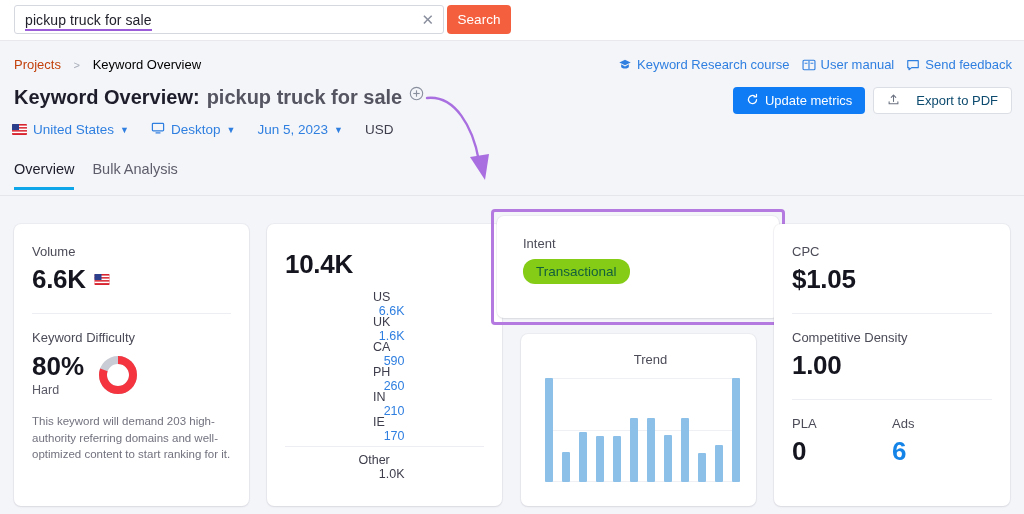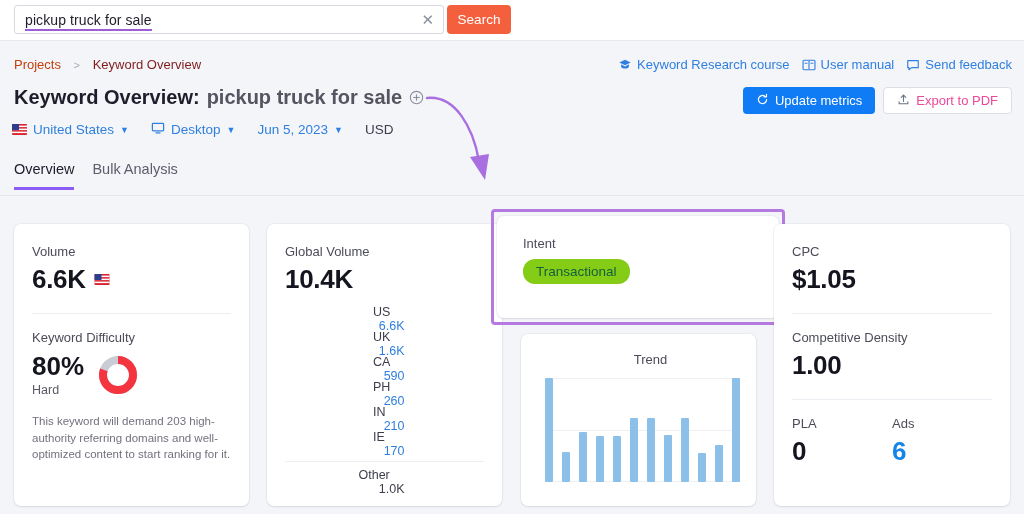--- a/index.html
+++ b/index.html
@@ -38,7 +38,7 @@
   .crumbs { position: absolute; left: 14px; top: 57px; font-size: 13px; color: #6b7280; }
   .crumbs .c1 { color: #c2410c; cursor: pointer; }
   .crumbs .sep { color: #a8acb8; margin: 0 9px; font-size: 11px; }
-  .crumbs .c2 { color: #7f1d1d; }
+  .crumbs .c2 { color: #000000; }
 
   
   .hlinks { position: absolute; right: 12px; top: 57px; display: flex; gap: 12px; align-items: center; }

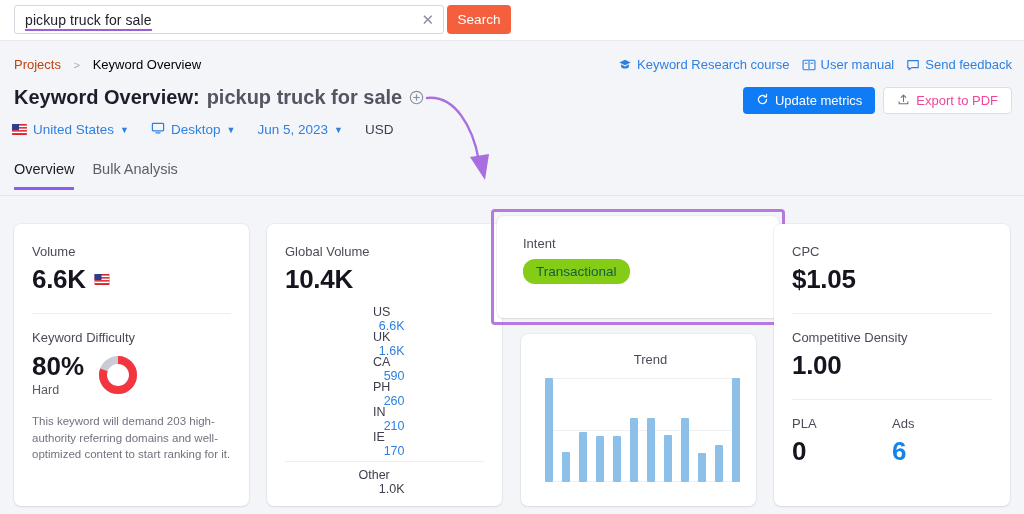--- a/index.html
+++ b/index.html
@@ -46,7 +46,7 @@
   .hlink svg { display: block; }
 
   
-  .title-row { position: absolute; left: 14px; top: 86px; display: flex; align-items: flex-end; }
+  .title-row { position: absolute; left: 14px; top: 86px; display: flex; align-items: flex-start; }
   .t-main { font-size: 20px; font-weight: bold; color: #1d1d2b; }
   .t-kw { font-size: 20px; font-weight: bold; color: #555562; margin-left: 7px; }
   .t-plus { margin-left: 7px; cursor: pointer; }

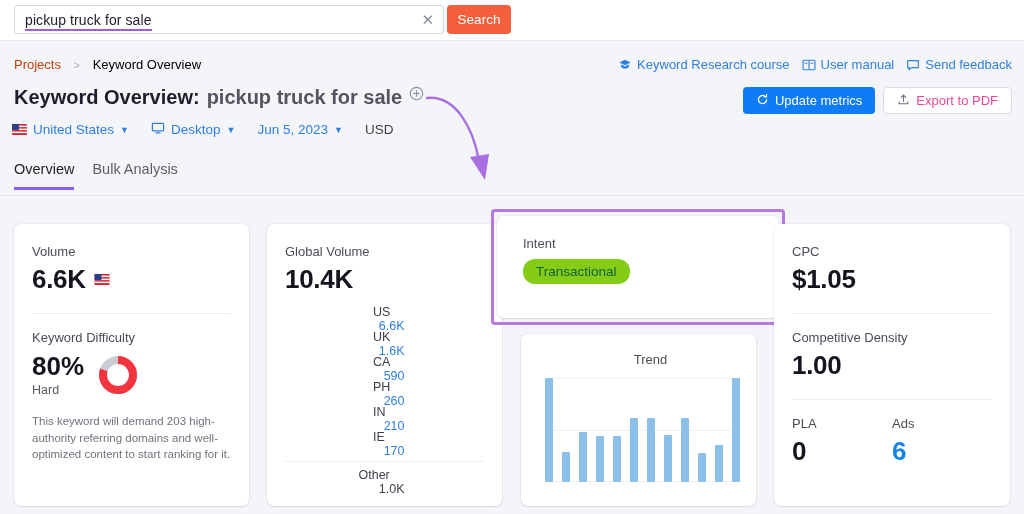--- a/index.html
+++ b/index.html
@@ -60,7 +60,7 @@
   }
   .btn-ghost {
     height: 27px; background: #fff; border: 1px solid #dcdee6; border-radius: 4px;
-    color: #ec4899; font-size: 13px; display: flex; align-items: center; gap: 6px;
+    color: #0c4a6e; font-size: 13px; display: flex; align-items: center; gap: 16px;
     padding: 0 13px; cursor: pointer;
   }
 

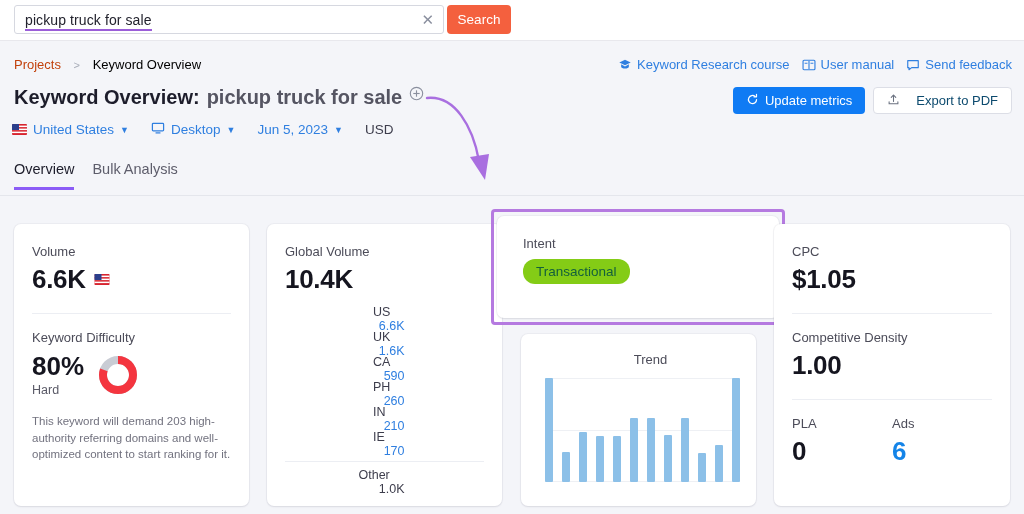--- a/index.html
+++ b/index.html
@@ -77,7 +77,7 @@
   
   .tabs { position: absolute; left: 14px; top: 161px; display: flex; gap: 18px; }
   .tab { font-size: 14.5px; color: #5d5d6b; padding-bottom: 10px; cursor: pointer; }
-  .tab.active { color: #1d1d2b; border-bottom: 3px solid #8b5cf6; }
+  .tab.active { color: #1d1d2b; border-bottom: 3px solid #0ea5e9; }
   .tabs-line { position: absolute; left: 0; top: 195px; width: 1024px; height: 1px; background: #e4e6ec; }
 
   

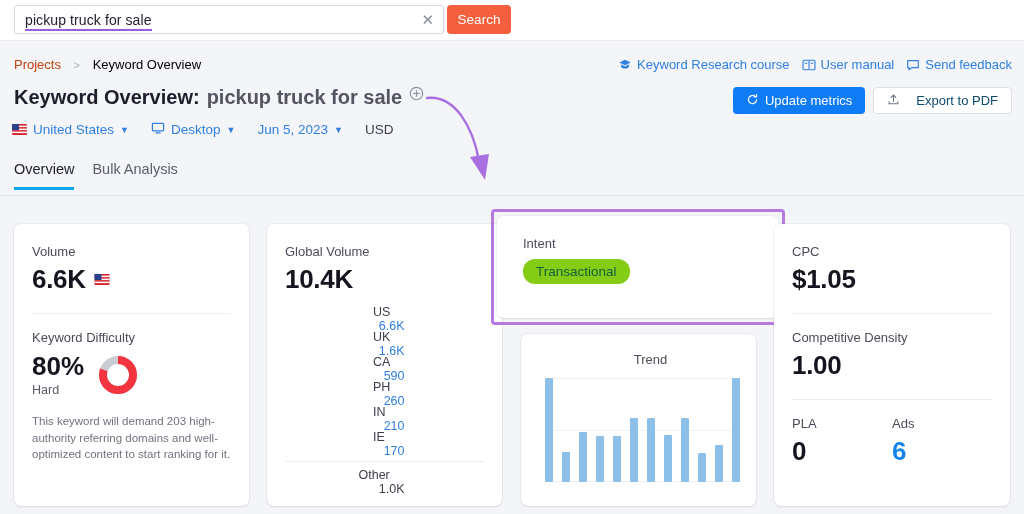--- a/index.html
+++ b/index.html
@@ -291,7 +291,6 @@
 
 <div class="card card-glob">
   <div style="padding:20px 18px 0 18px;">
-    <div class="lbl">Global Volume</div>
     <div class="big" style="margin-top:5px;">10.4K</div>
 
     <div style="margin-top:10px;">

